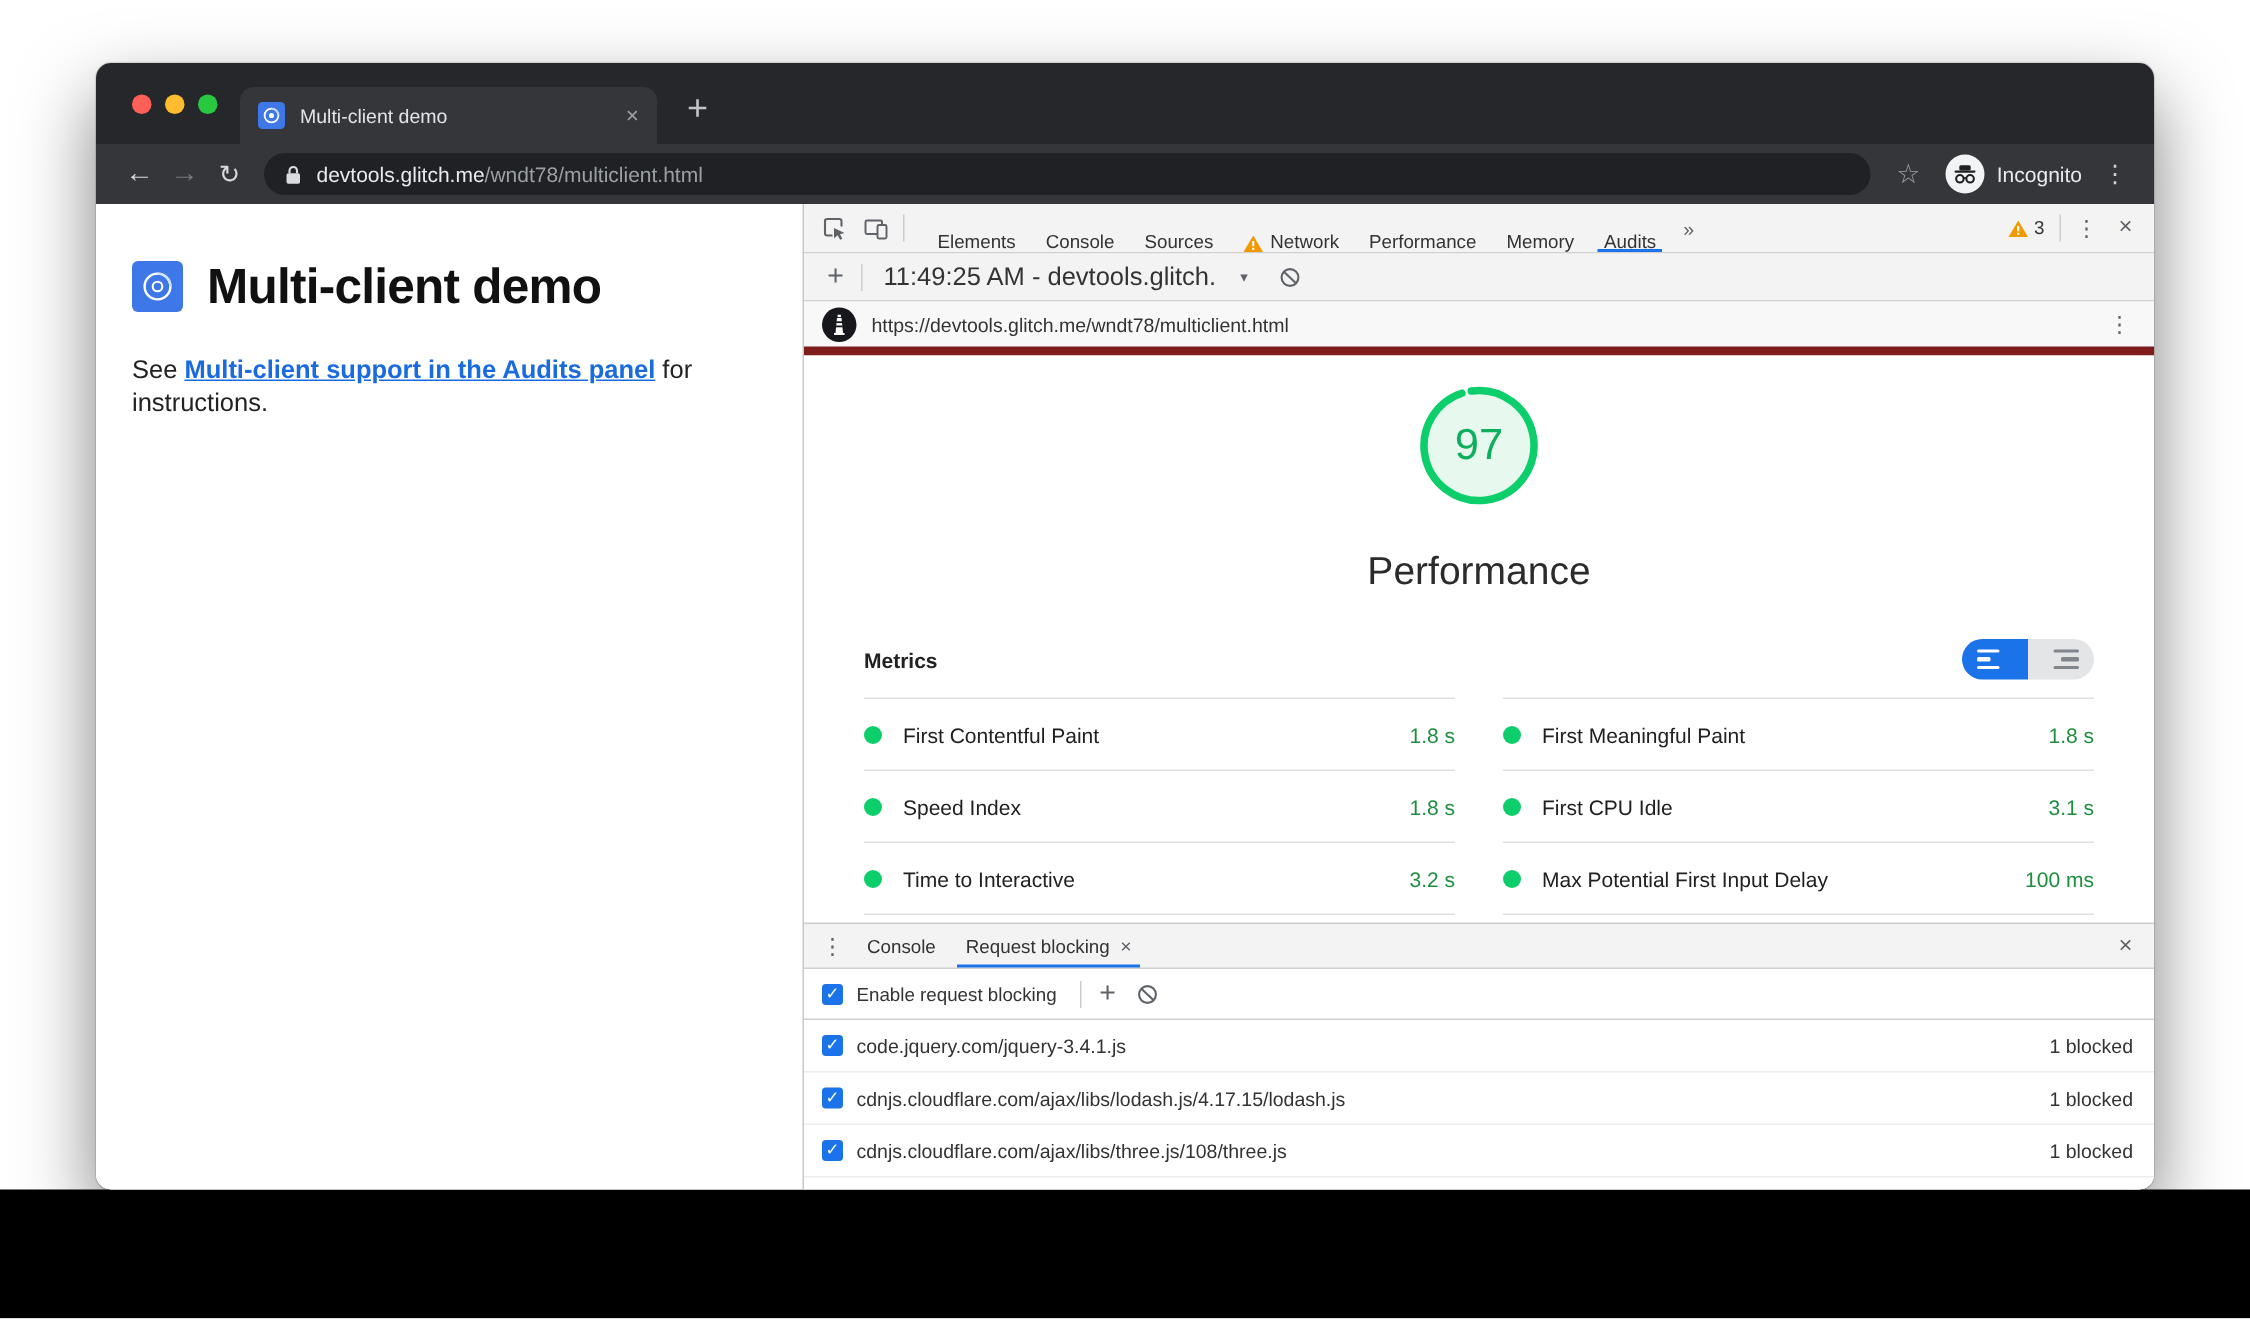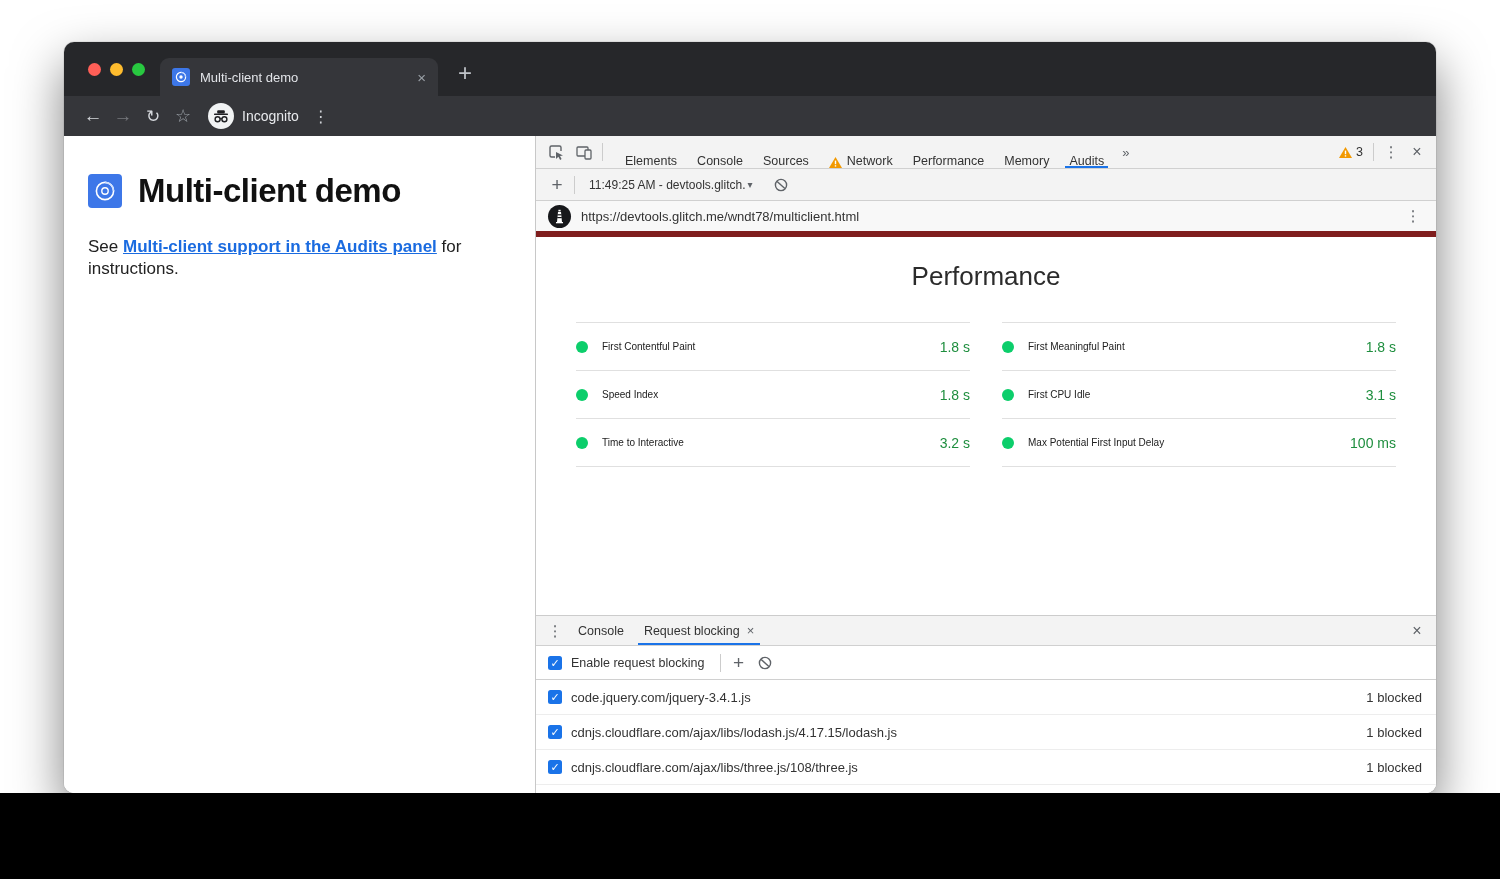--- a/index.html
+++ b/index.html
@@ -157,6 +157,16 @@
       <span class="nav-ico">←</span>
       <span class="nav-ico dim">→</span>
       <span class="nav-ico reload">↻</span>
+      <div class="urlbox">
+        <span class="lock">
+          <svg width="11" height="13" viewBox="0 0 11 13">
+            <rect x="1" y="5.5" width="9" height="7" rx="1.2" fill="#dadce0"></rect>
+            <path d="M3 5.5 V3.8 a2.5 2.5 0 0 1 5 0 V5.5" fill="none" stroke="#dadce0" stroke-width="1.4"></path>
+          </svg>
+        </span>
+        <span class="url-host">devtools.glitch.me</span>
+          <span class="url-path">/wndt78/multiclient.html</span>
+      </div>
       <span class="star">☆</span>
       <div class="incog">
         <span class="incog-badge">

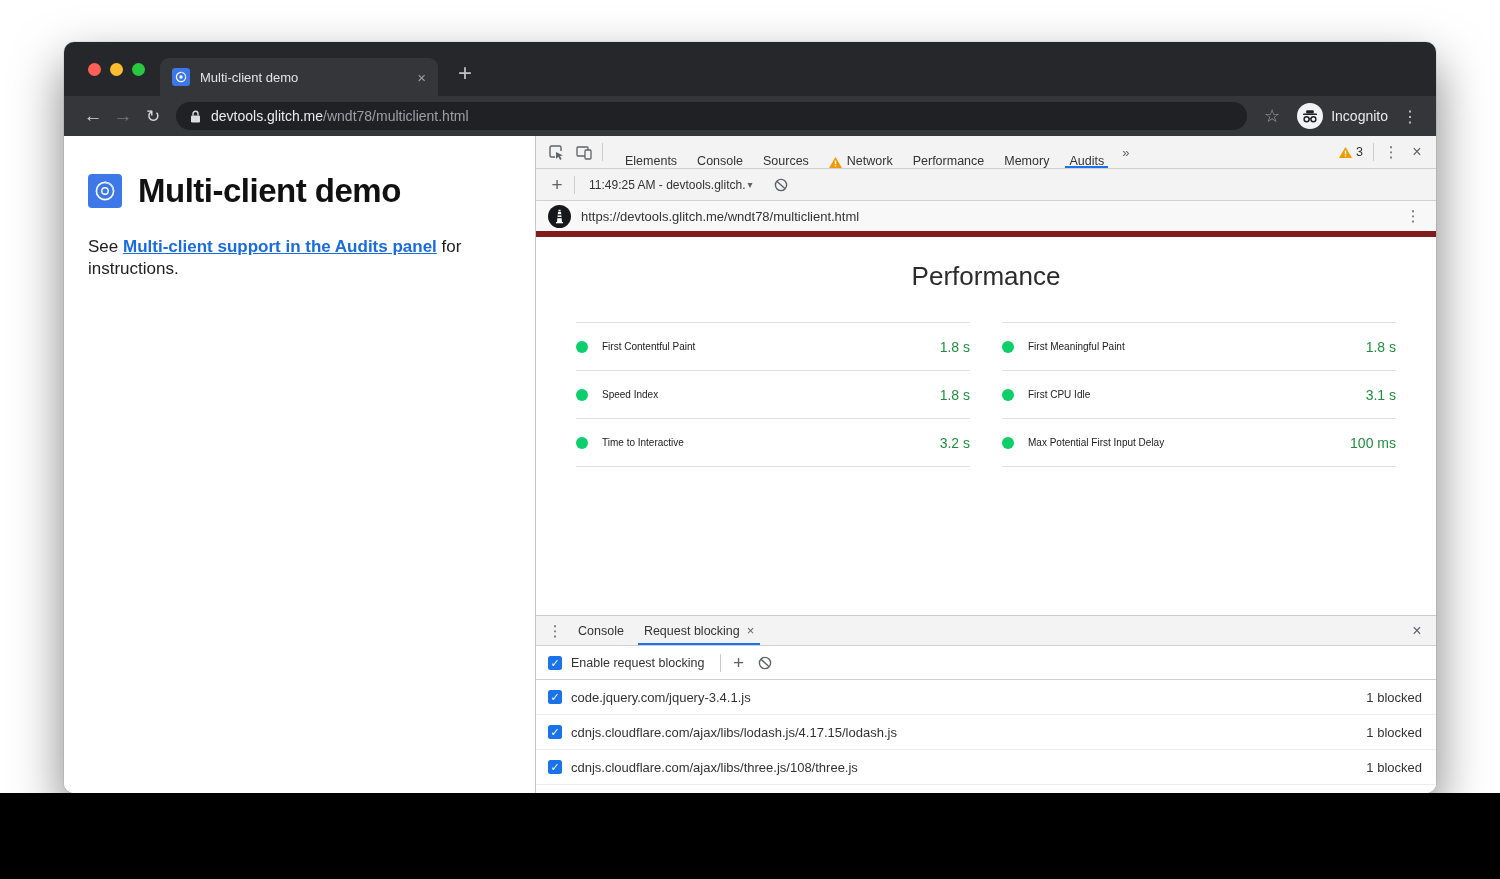--- a/index.html
+++ b/index.html
@@ -72,7 +72,7 @@
   .dt-session { height:32px; background:#f3f3f3; border-bottom:1px solid #d0d0d0;
                 display:flex; align-items:center; padding:0 8px; flex:0 0 auto; }
   .plus { color:#5f6368; font-size:19px; width:26px; text-align:center; font-weight:300; }
-  .session-label { font-size:12px; color:#333; margin:0 2px 0 10px; }
+  .session-label { font-size:17px; color:#333; margin:0 16px 0 10px; }
   .caret { font-size:10px; color:#5f6368; margin-right:14px; }
 
   .lh-urlrow { height:36px; background:#f8f8f8; border-bottom:6px solid #7f1d1d;

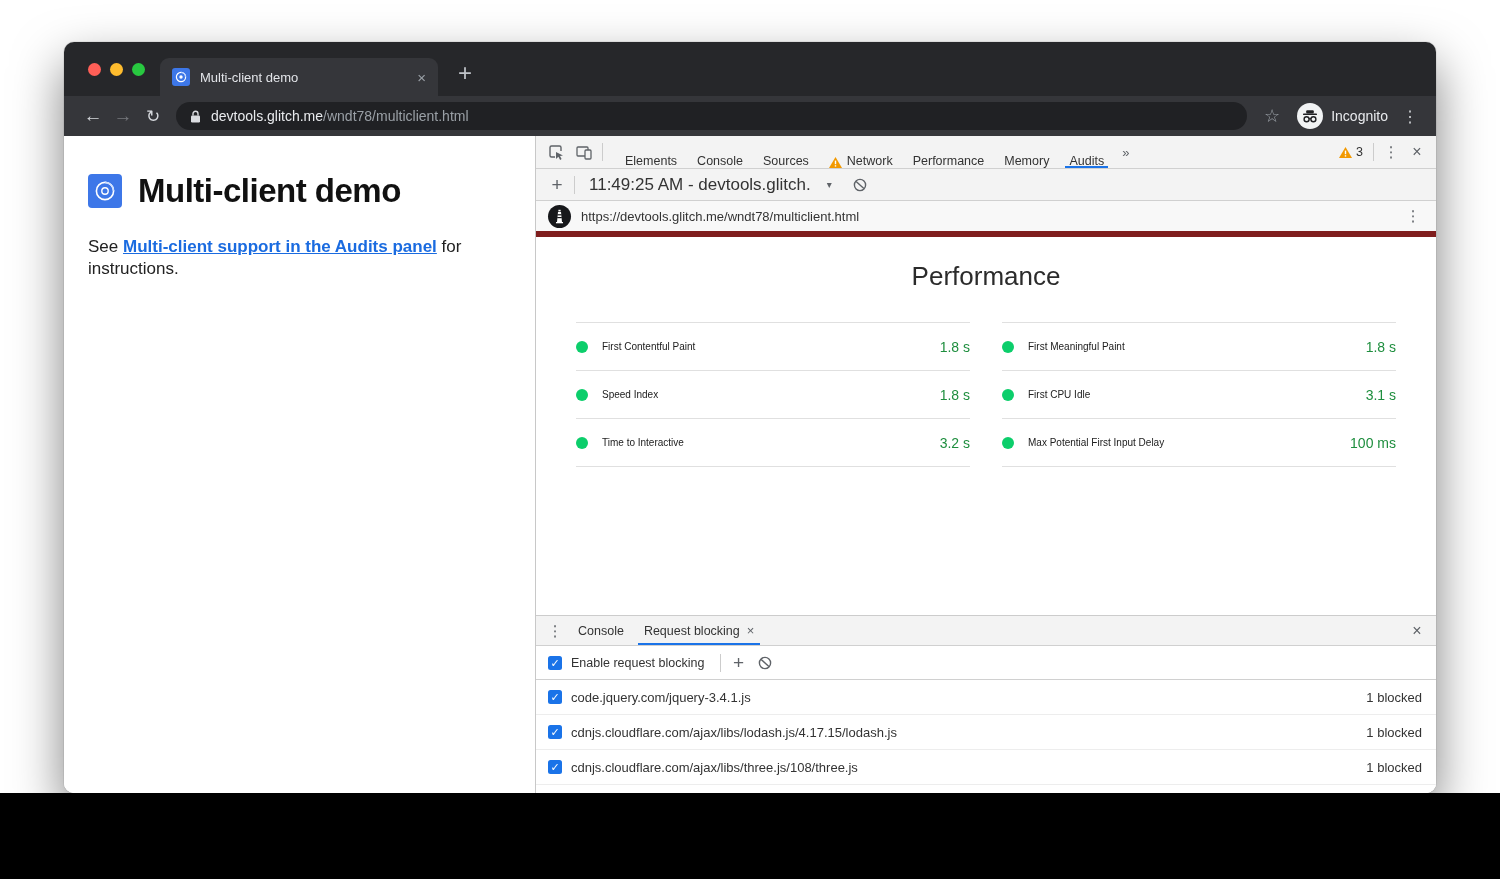--- a/index.html
+++ b/index.html
@@ -290,6 +290,12 @@
         </div>
 
         <div class="report">
+          <div class="gauge-wrap">
+            <svg width="88" height="88" viewBox="0 0 96 96">
+              <circle cx="48" cy="48" r="40" fill="#e7f8ee" stroke="#0cce6b" stroke-width="5.5" stroke-linecap="round" stroke-dasharray="243.8 251.33" transform="rotate(-98 48 48)"></circle>
+            </svg>
+            <div class="gauge-num">97</div>
+          </div>
           <div class="category">Performance</div>
 
           <div class="metrics">

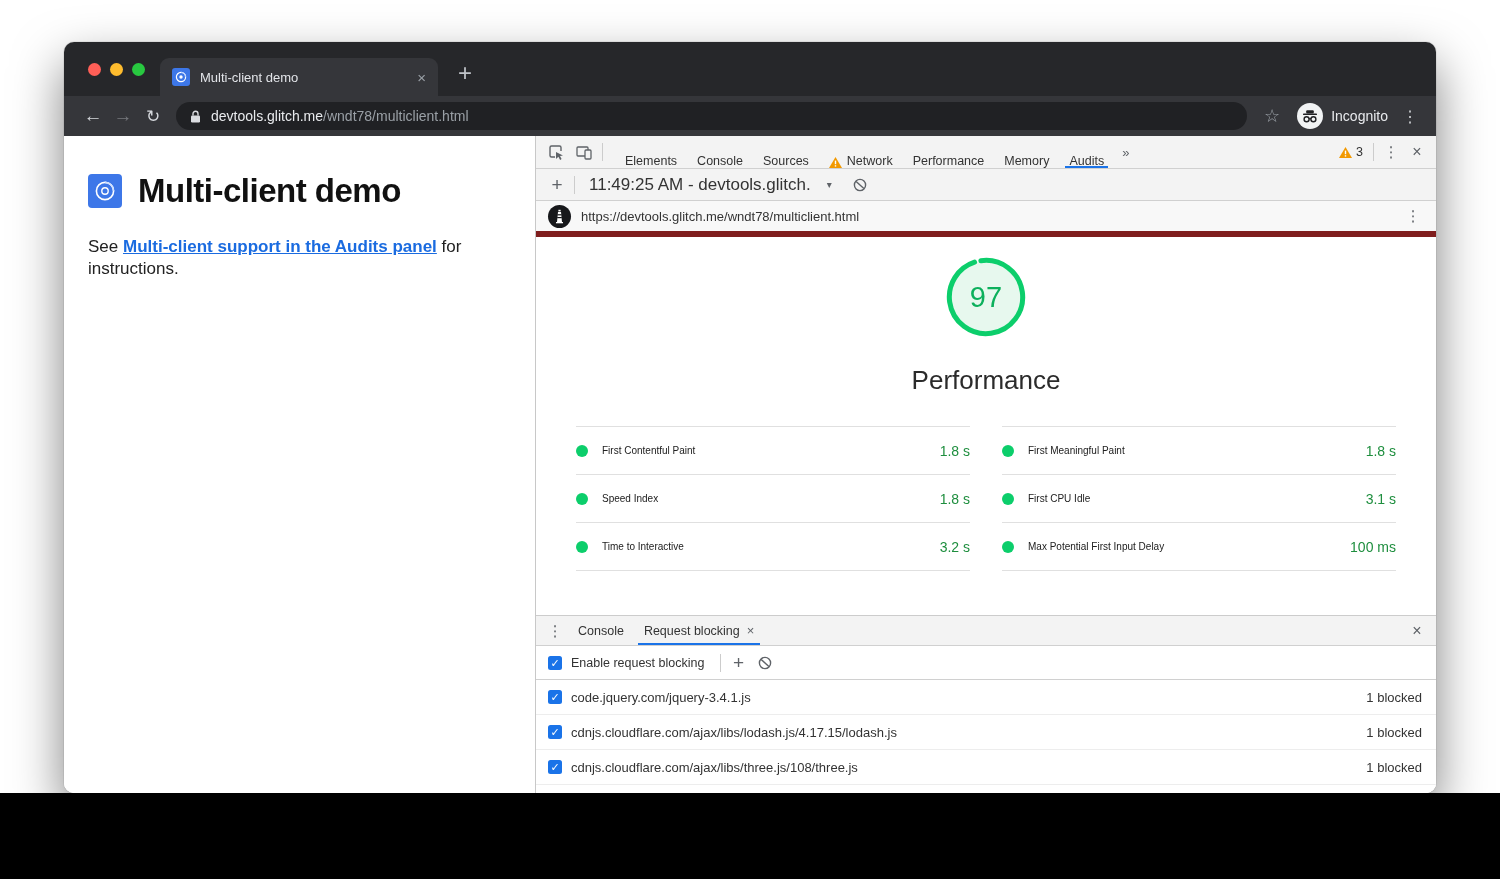--- a/index.html
+++ b/index.html
@@ -299,6 +299,21 @@
           <div class="category">Performance</div>
 
           <div class="metrics">
+            <div class="metrics-head">
+              <span class="metrics-title">Metrics</span>
+              <div class="toggle">
+                <span class="toggle-seg left">
+                  <span class="tbar" style="width:15px"></span>
+                    <span class="tbar" style="width:9px"></span>
+                    <span class="tbar" style="width:15px"></span>
+                </span>
+                <span class="toggle-seg right">
+                  <span class="tbar" style="width:17px"></span>
+                    <span class="tbar" style="width:12px"></span>
+                    <span class="tbar" style="width:17px"></span>
+                </span>
+              </div>
+            </div>
             <div class="metric-cols">
               <div class="metric-col">
                 <div class="metric-row">

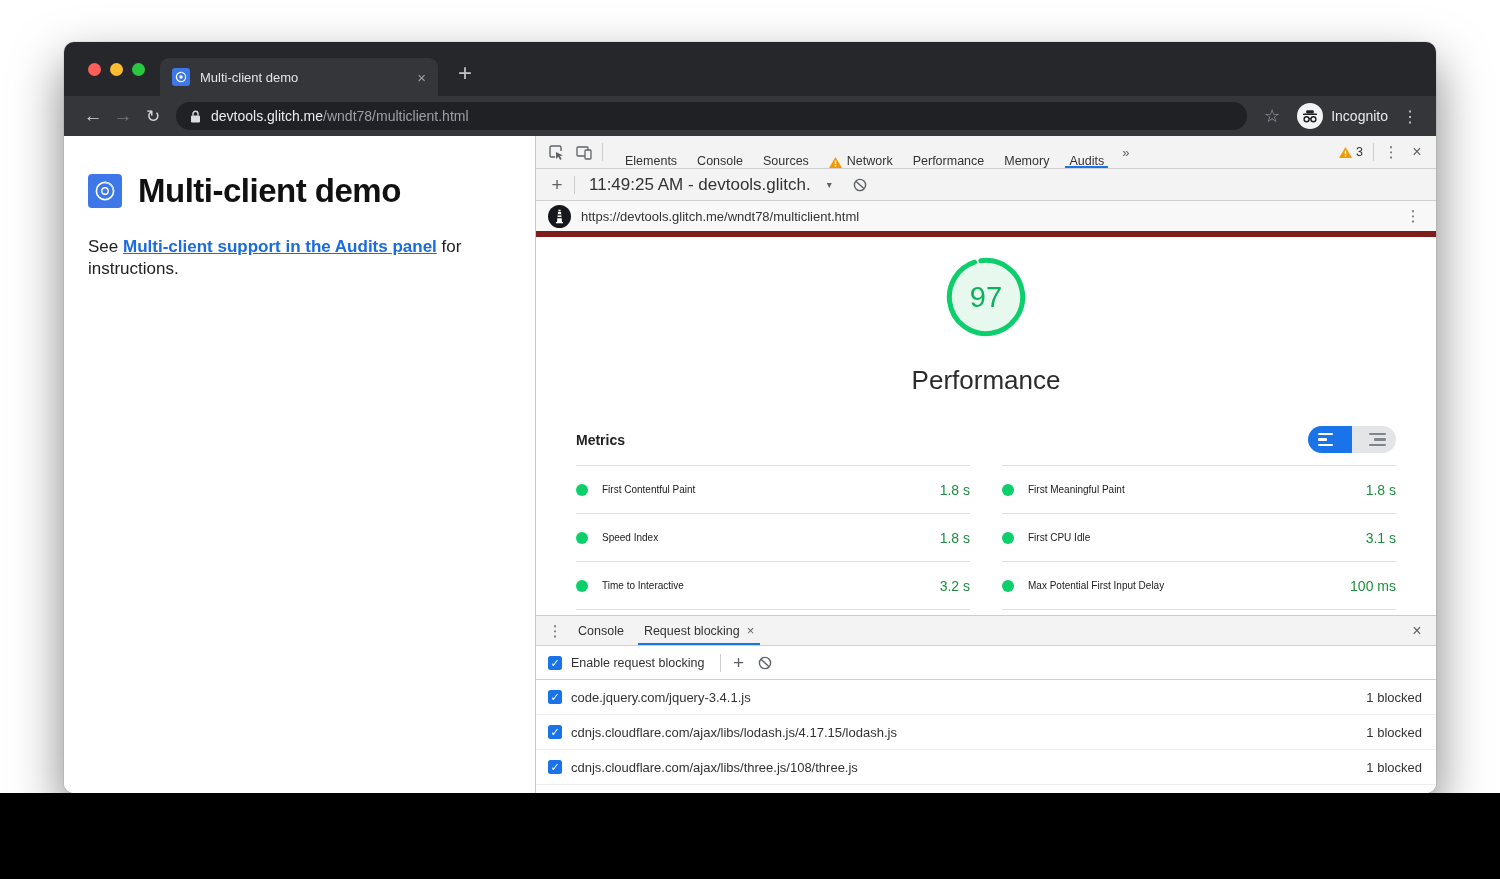--- a/index.html
+++ b/index.html
@@ -101,7 +101,7 @@
   .metric-col { border-top:1px solid #e0e0e0; }
   .metric-row { height:48px; display:flex; align-items:center; border-bottom:1px solid #e0e0e0; }
   .mdot { width:12px; height:12px; border-radius:50%; background:#0cce6b; margin-right:14px; flex:0 0 auto; }
-  .mlabel { font-size:10px; color:#212121; }
+  .mlabel { font-size:14px; color:#212121; }
   .mvalue { margin-left:auto; font-size:14px; color:#1e8e3e; }
 
   

